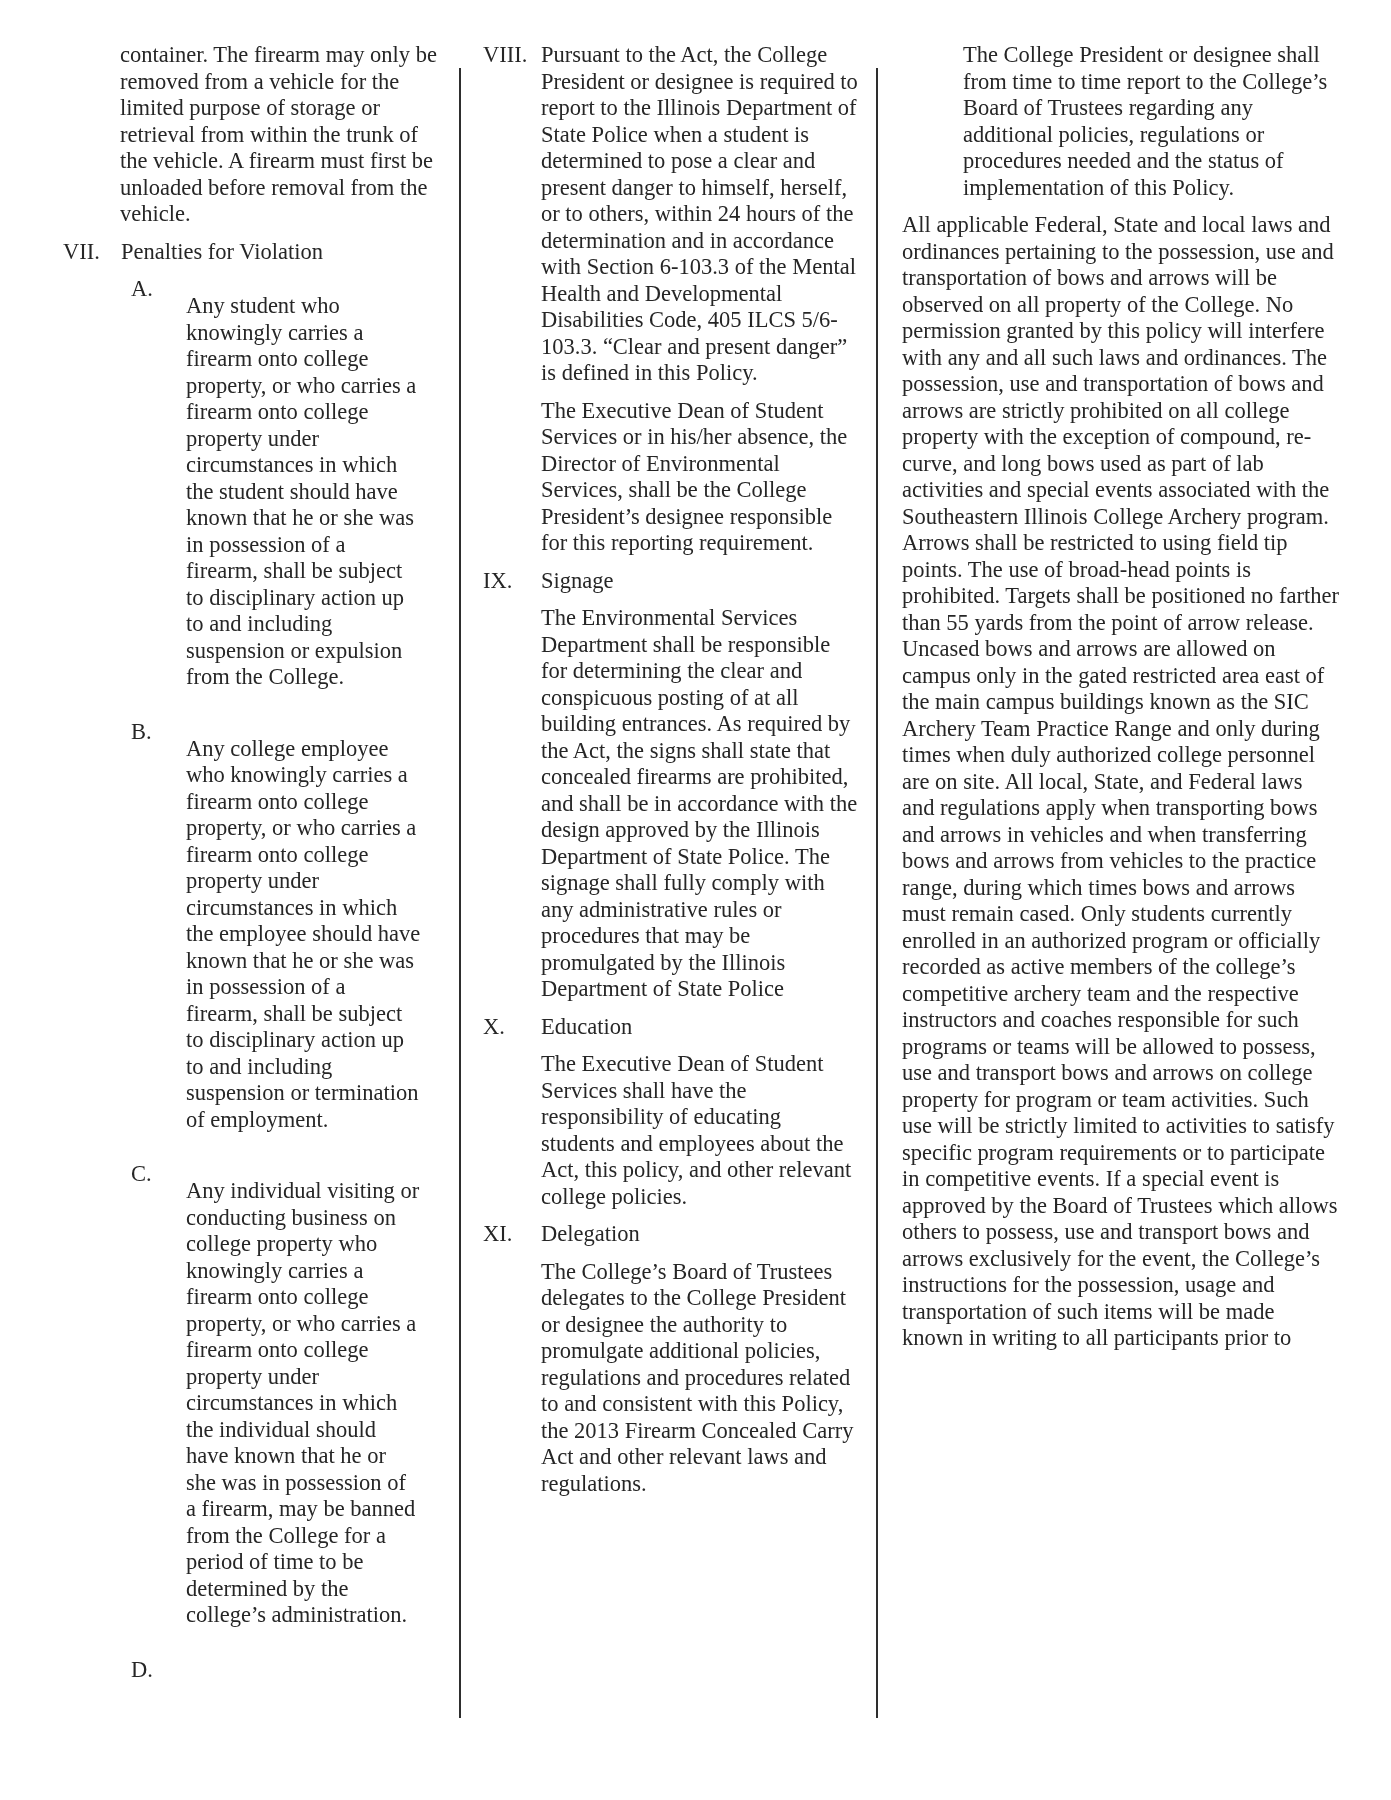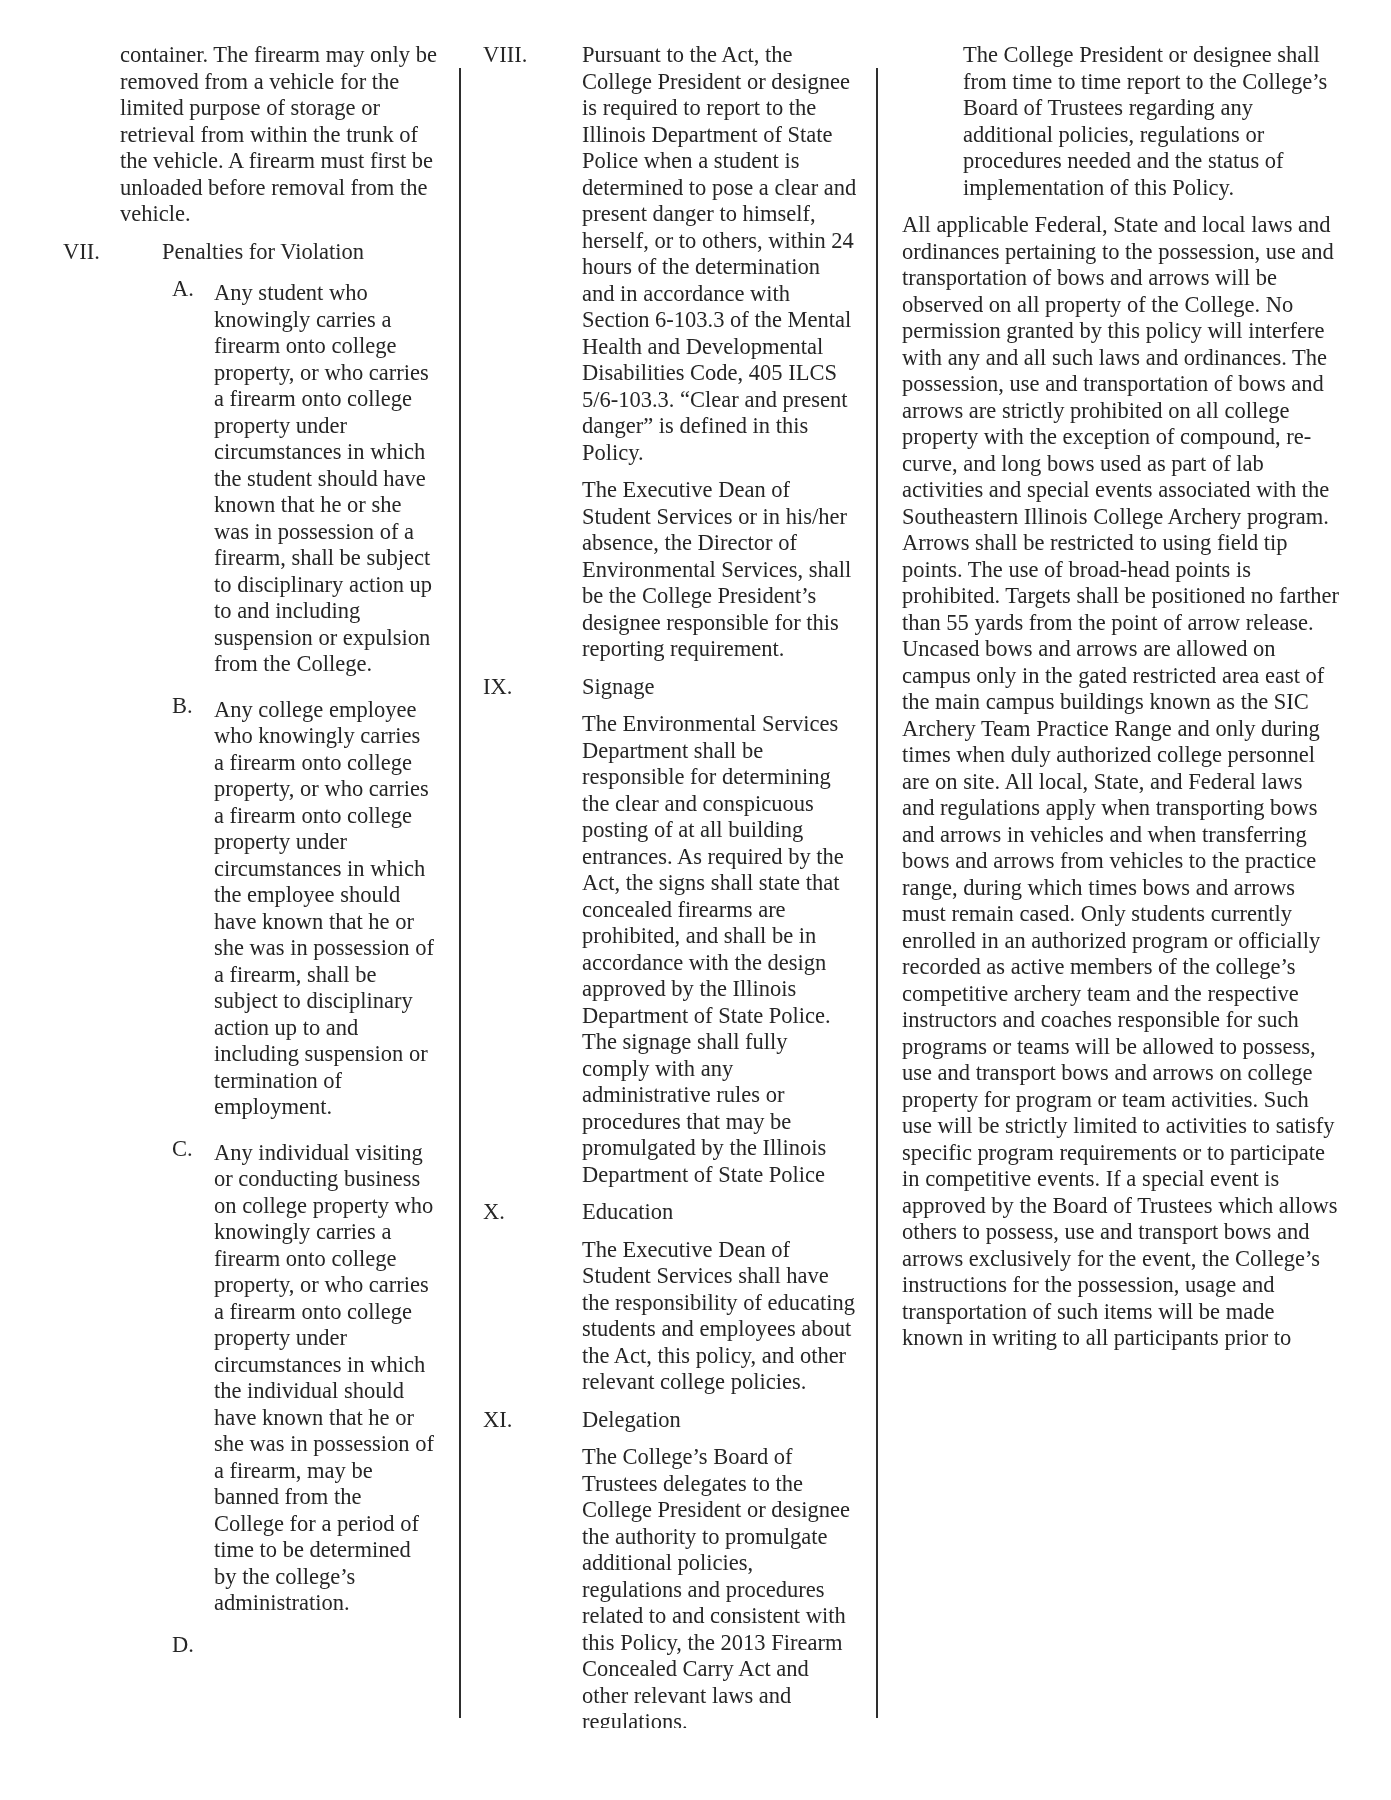--- a/index.html
+++ b/index.html
@@ -29,7 +29,7 @@
   .d2 { left: 876px; }
   p { margin: 0 0 11px 0; }
   .cont-para { margin-left: 57px; }
-  .roman-row { display: flex; gap: 41px; }
+  .roman-row { display: flex; }
   .roman-num { flex: 0 0 58px; }
   .roman-body { flex: 1; min-width: 0; }
   .roman-title { margin: 0 0 11px 0; }

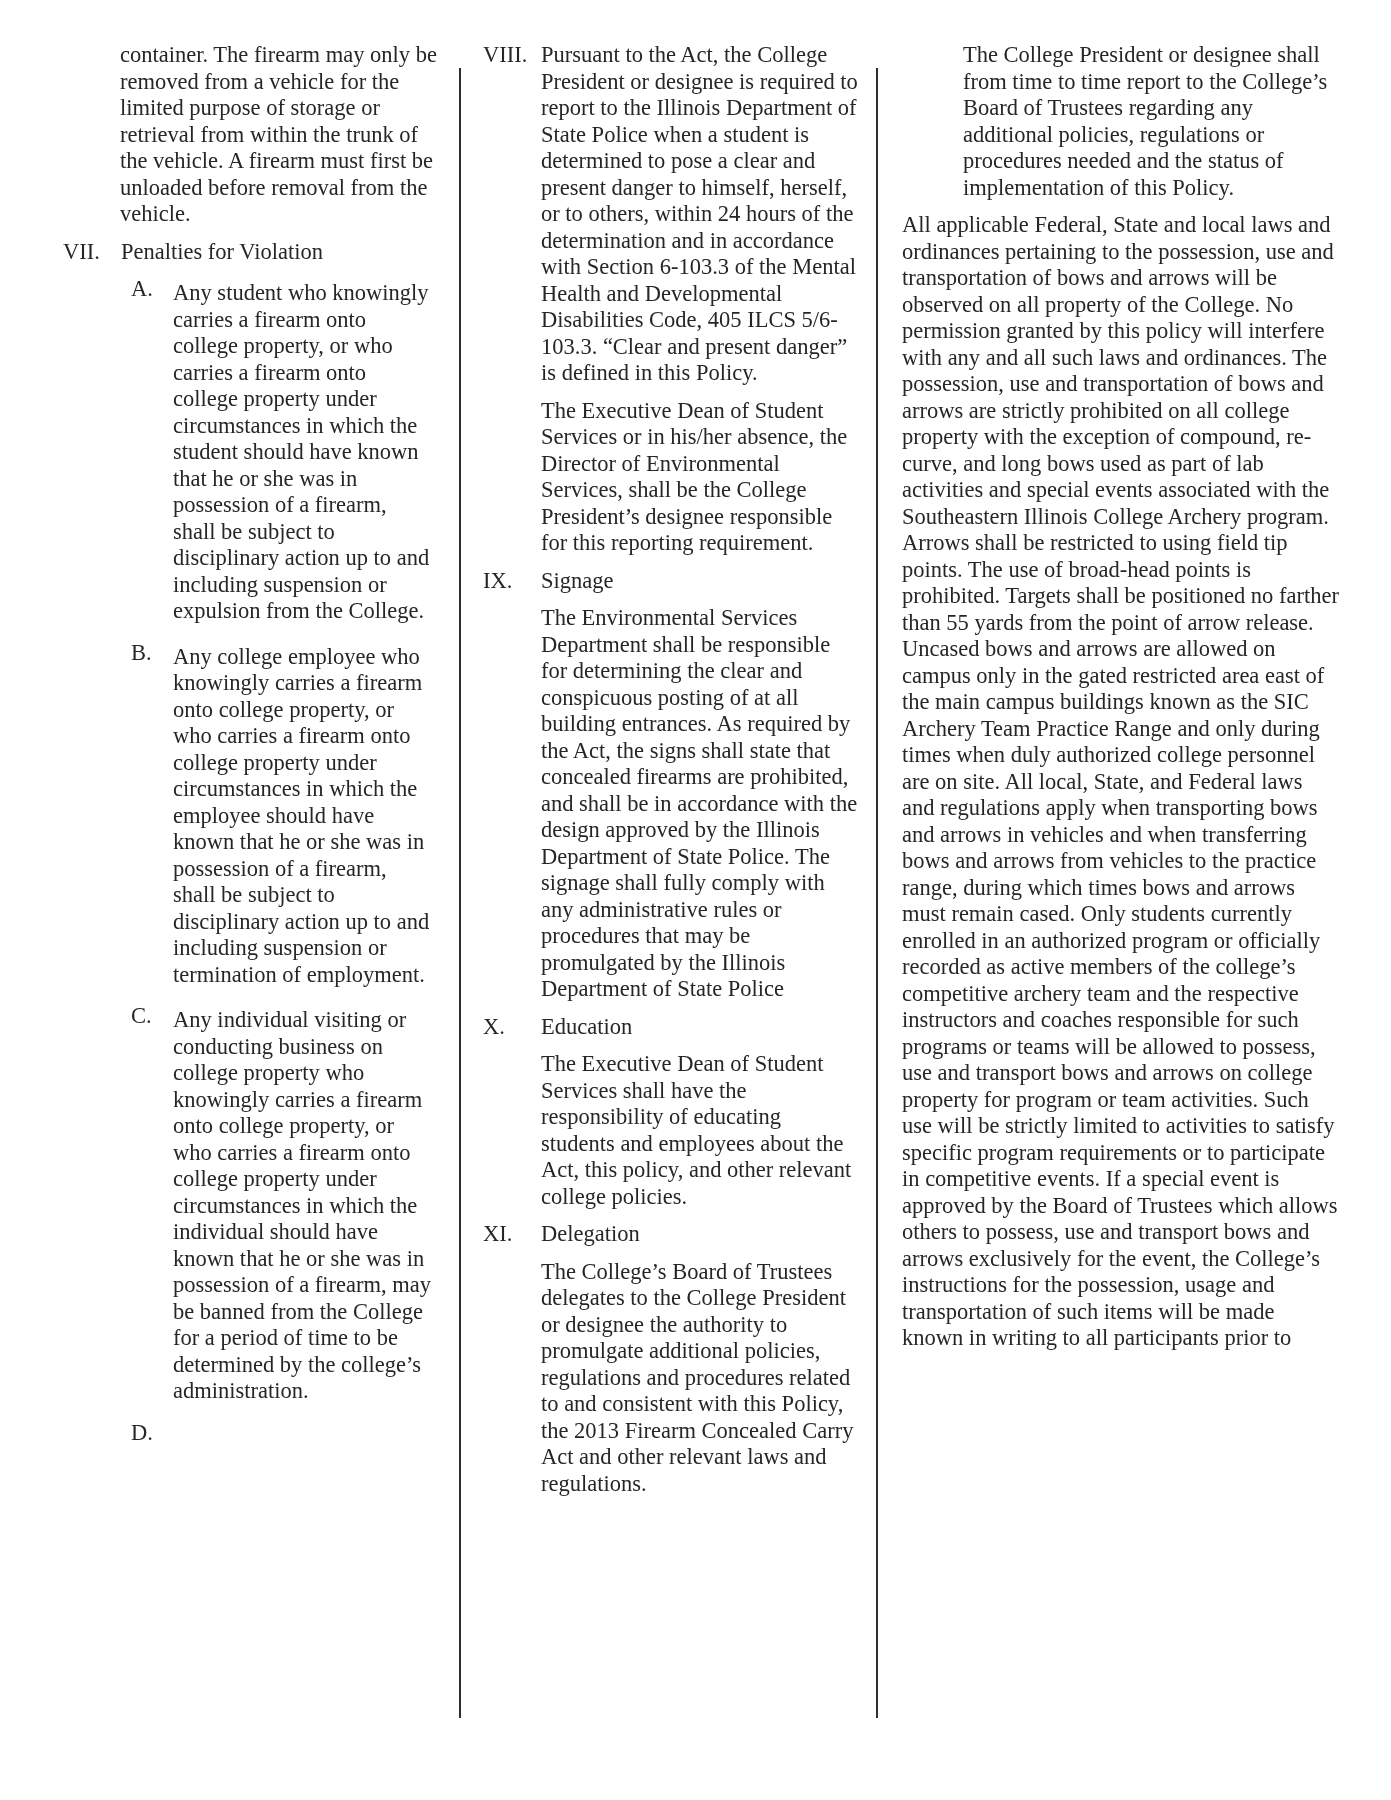--- a/index.html
+++ b/index.html
@@ -35,7 +35,7 @@
   .roman-title { margin: 0 0 11px 0; }
   .sub-row { display: flex; margin-bottom: 11px; }
   .sub-label { flex: 0 0 38px; margin-left: 10px; }
-  .sub-text { flex: 1; margin: 4px; min-width: 0; }
+  .sub-text { flex: 1; margin: 17px; min-width: 0; }
   .right-indent { margin-left: 61px; }
   .archery-heading {
     font-family: "Liberation Sans", sans-serif;

